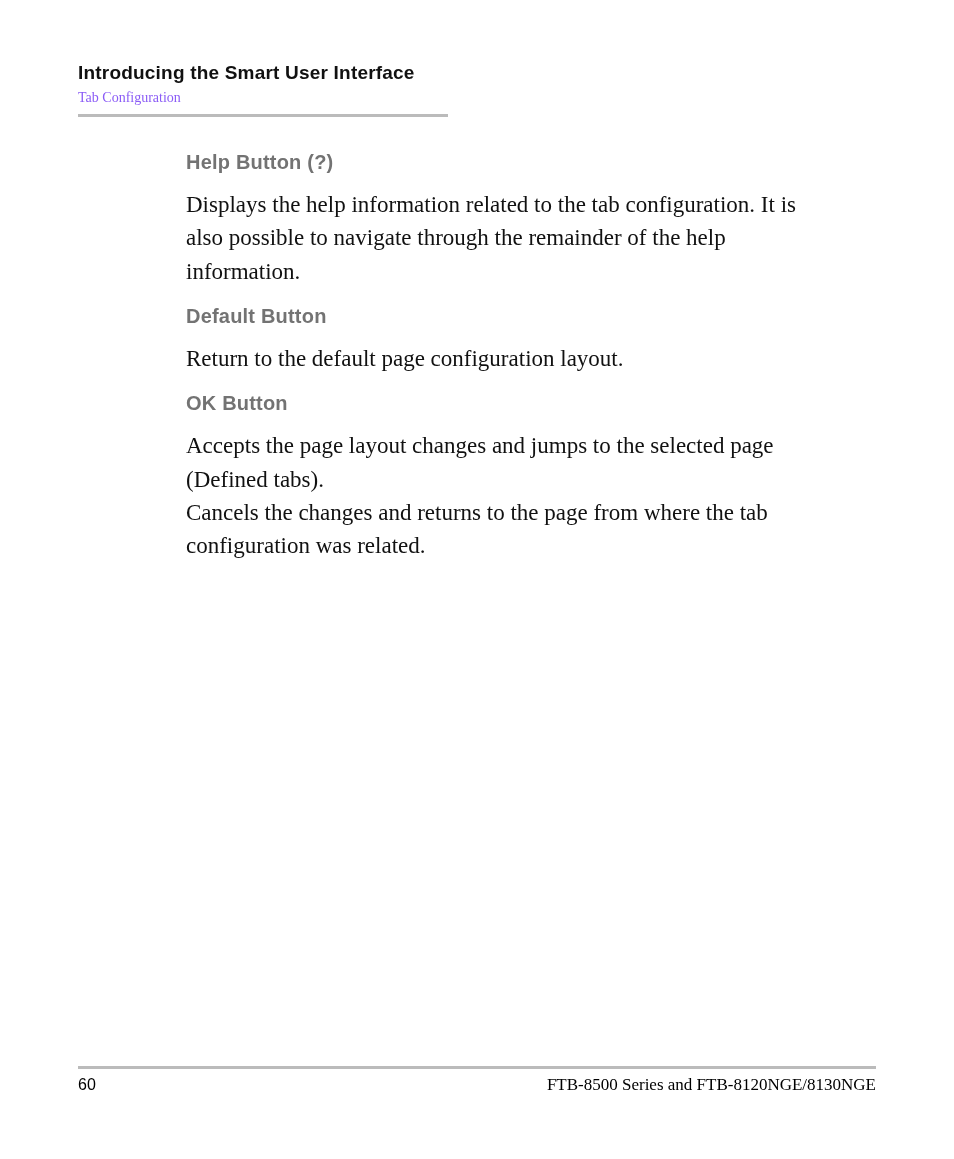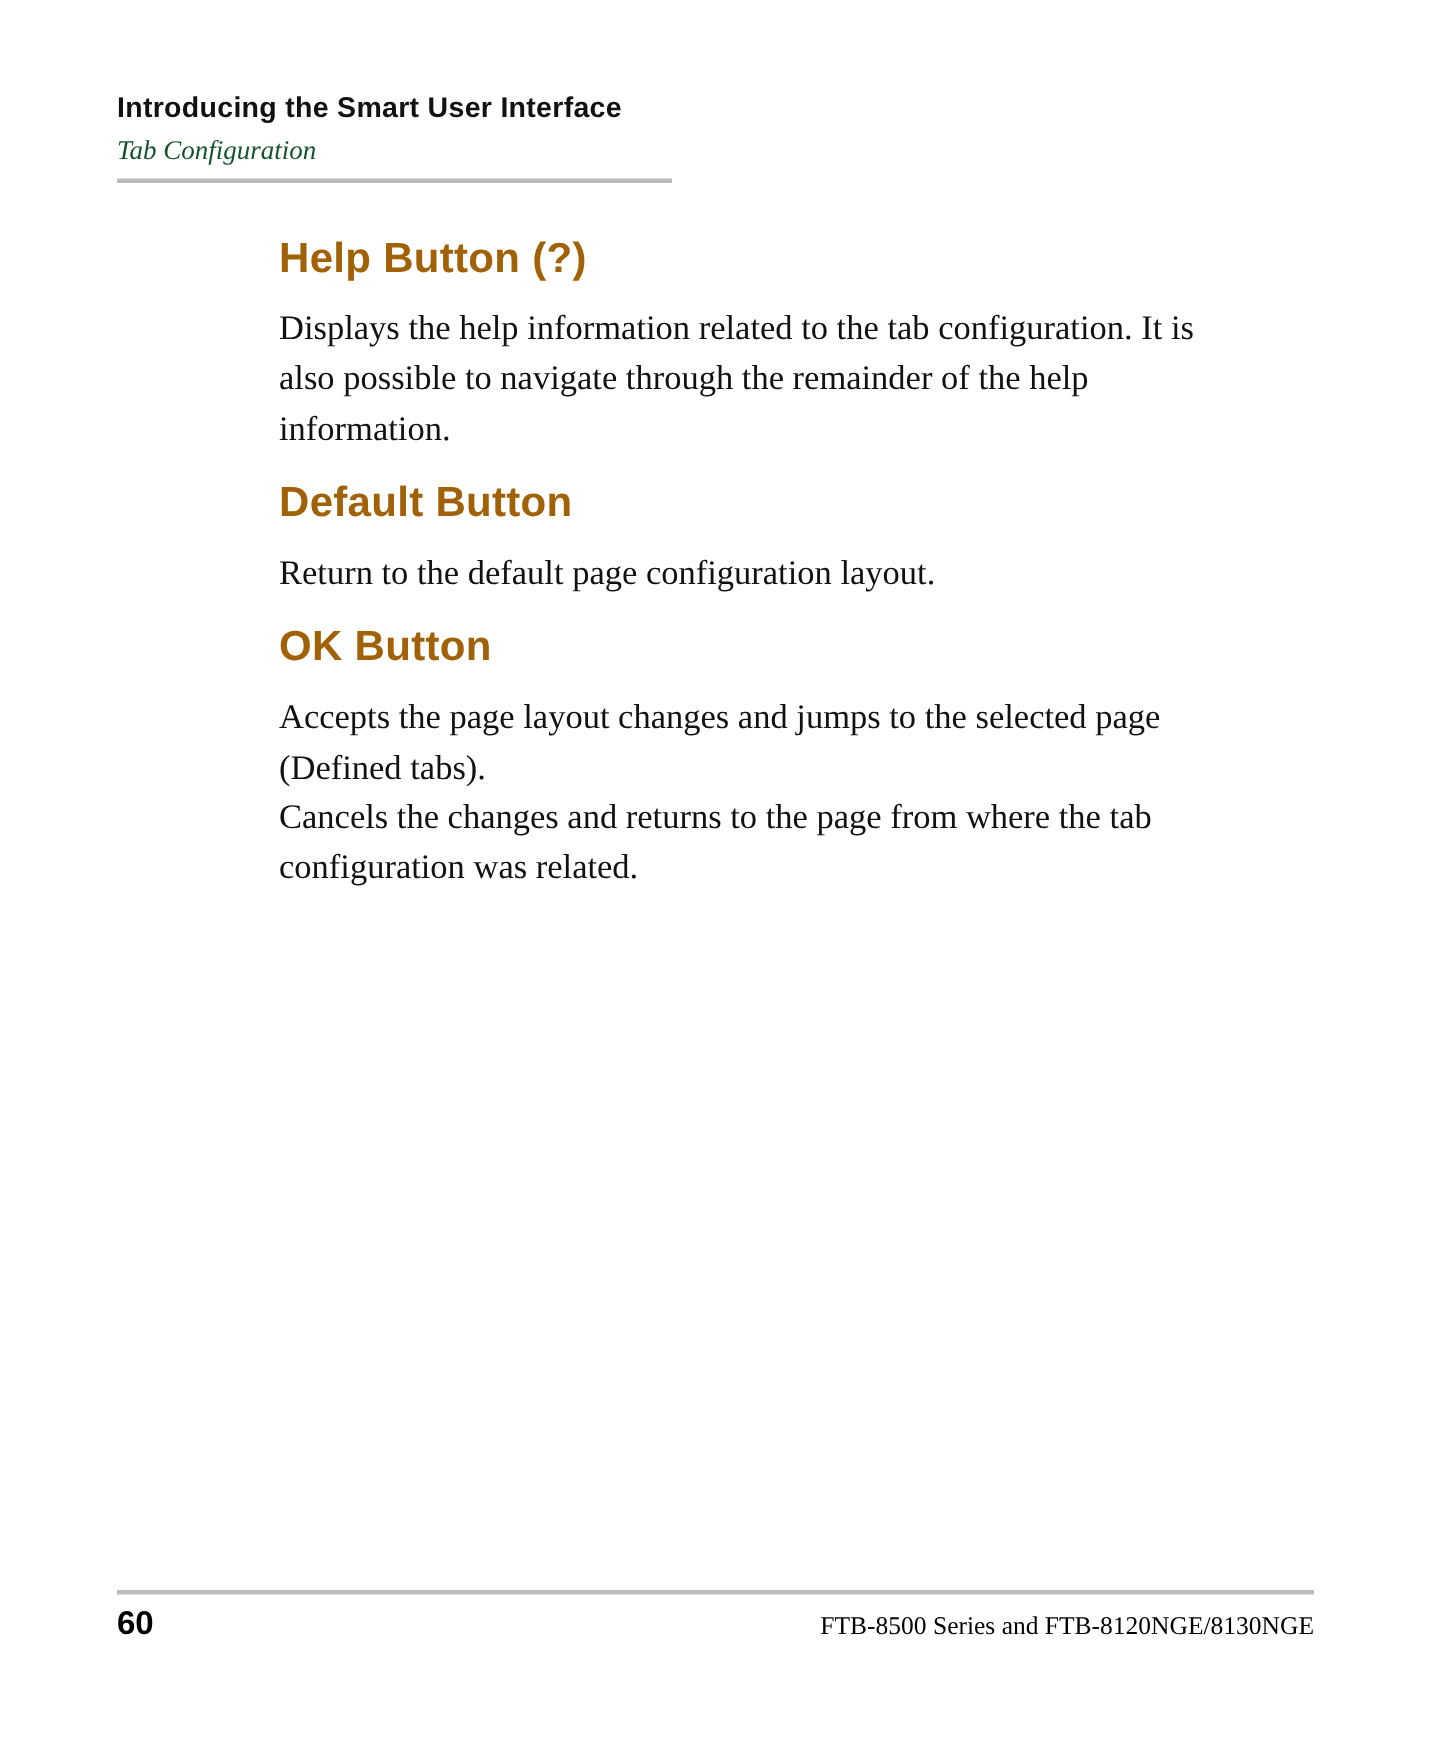--- a/index.html
+++ b/index.html
@@ -29,10 +29,9 @@
   }
   .subsection {
     font-family: Georgia, "Times New Roman", serif;
-    font-style: italic;
-    font-size: 18px;
+    font-size: 14px;
     margin: 0 0 8px 0;
-    color: #14532d;
+    color: #8b5cf6;
   }
   .header-rule {
     border: none;

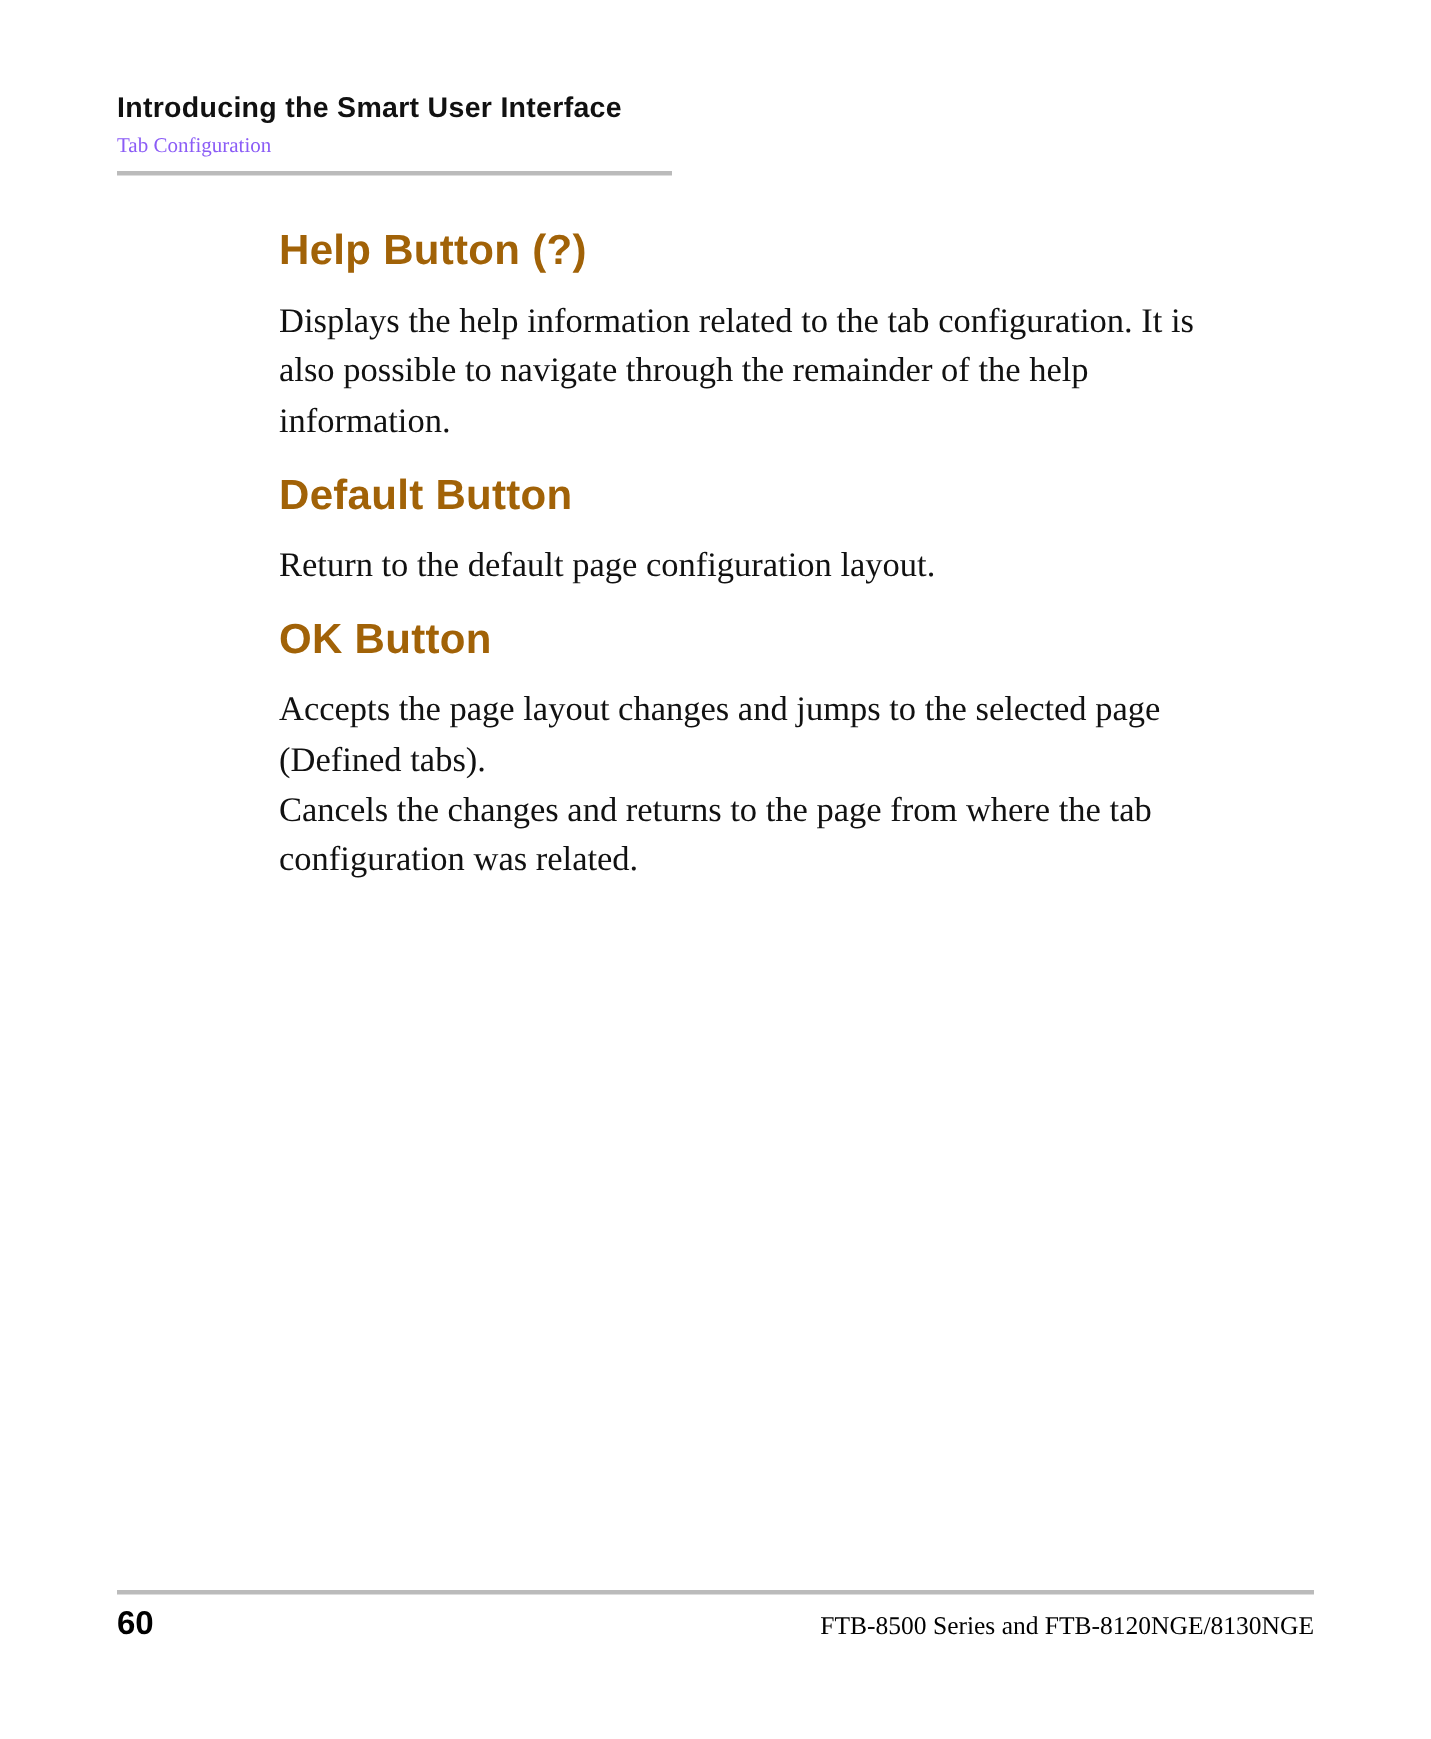--- a/index.html
+++ b/index.html
@@ -47,9 +47,9 @@
   .h2 {
     font-family: "Segoe UI", "Helvetica Neue", Arial, sans-serif;
     font-weight: 700;
-    font-size: 28px;
+    font-size: 20px;
     margin: 0 0 14px 0;
-    color: #a16207;
+    color: #737373;
     letter-spacing: 0.2px;
   }
   .spaced {

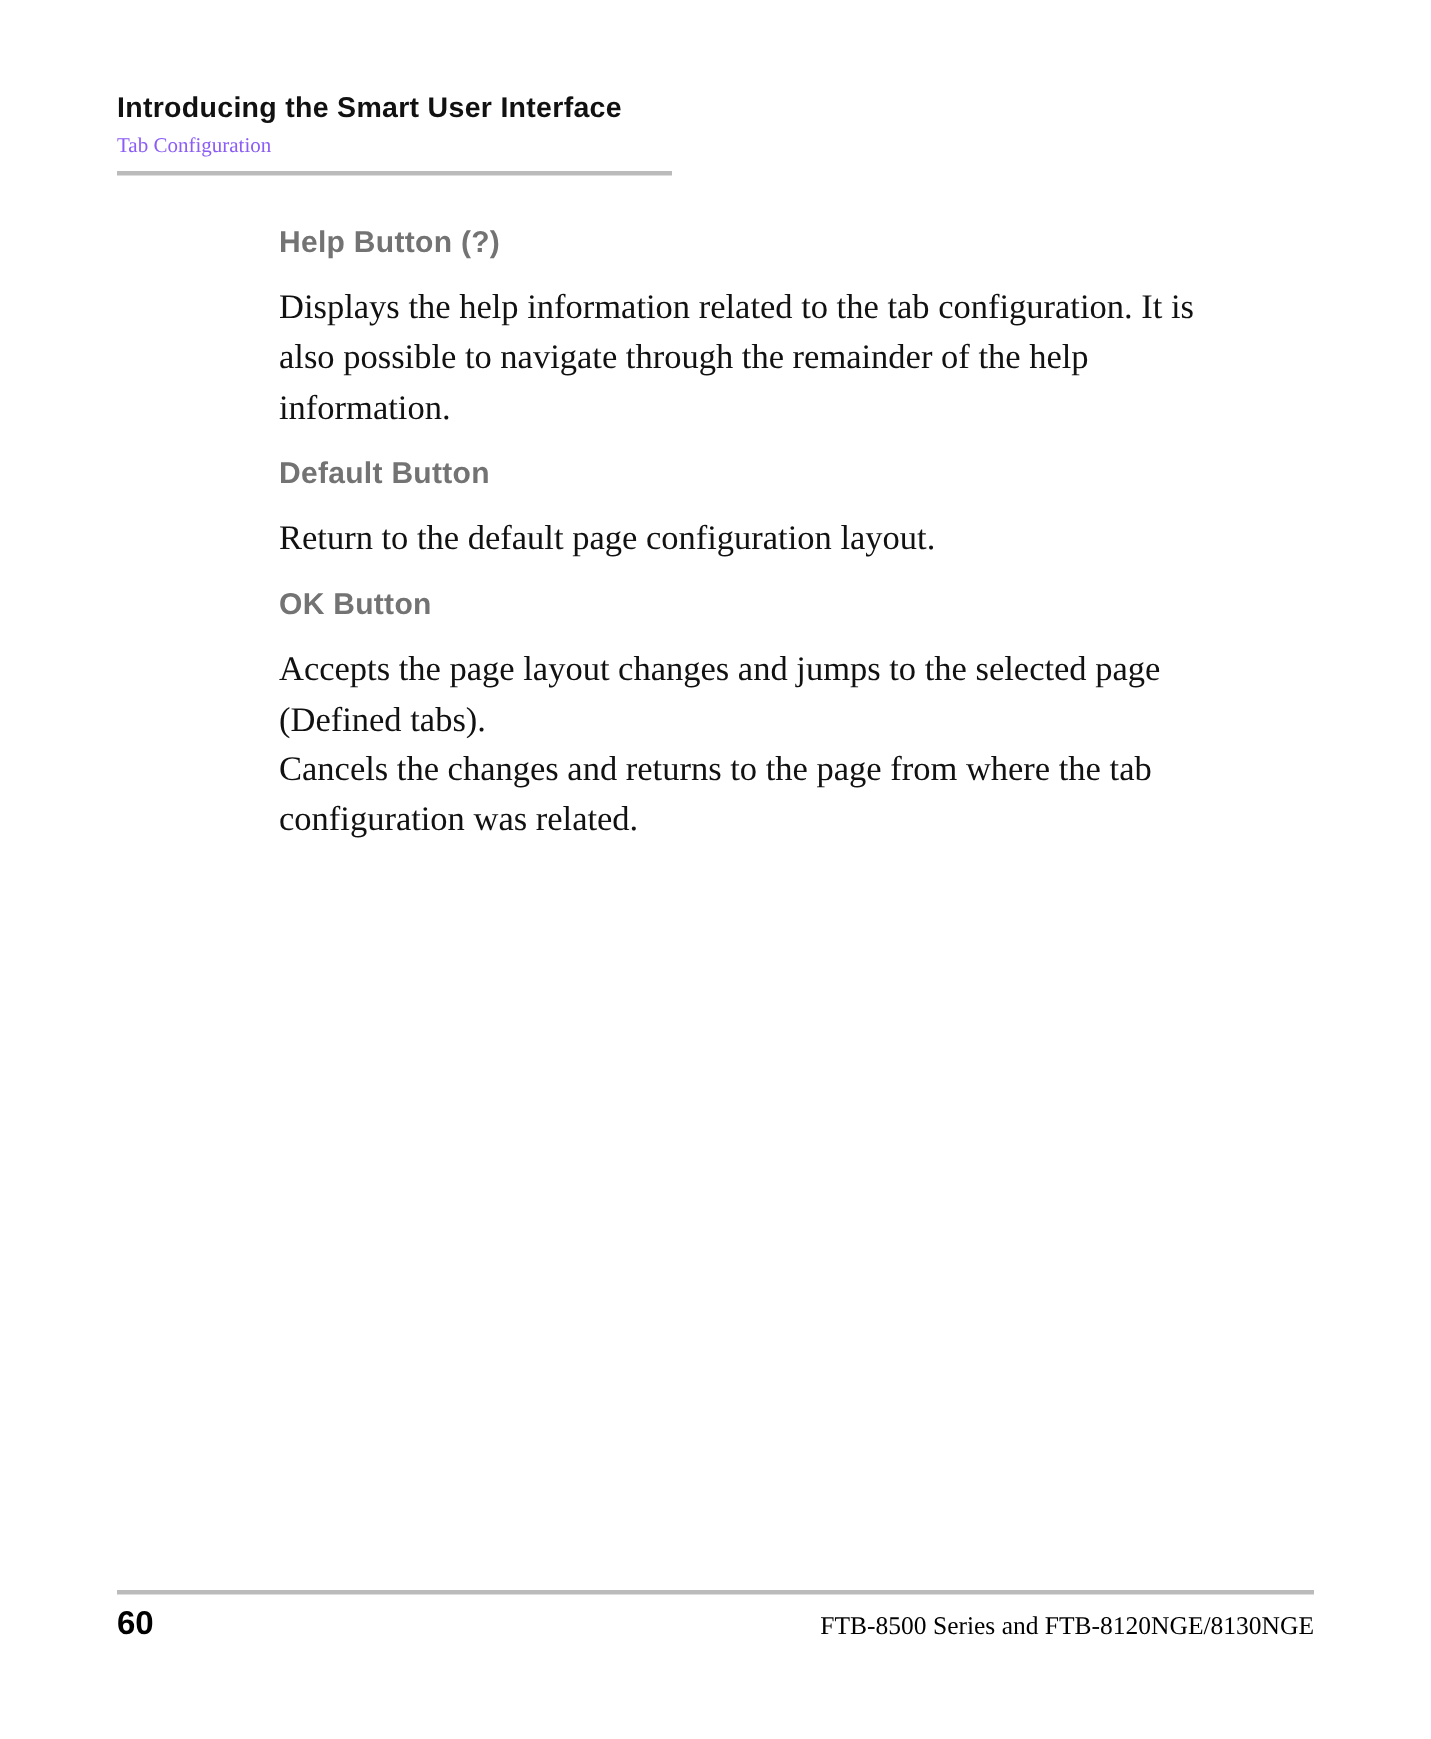--- a/index.html
+++ b/index.html
@@ -81,8 +81,8 @@
   }
   .page-number {
     font-family: "Segoe UI", "Helvetica Neue", Arial, sans-serif;
-    font-weight: 700;
-    font-size: 22px;
+    font-weight: 400;
+    font-size: 16px;
   }
   .footer-text {
     font-family: Georgia, "Times New Roman", serif;

